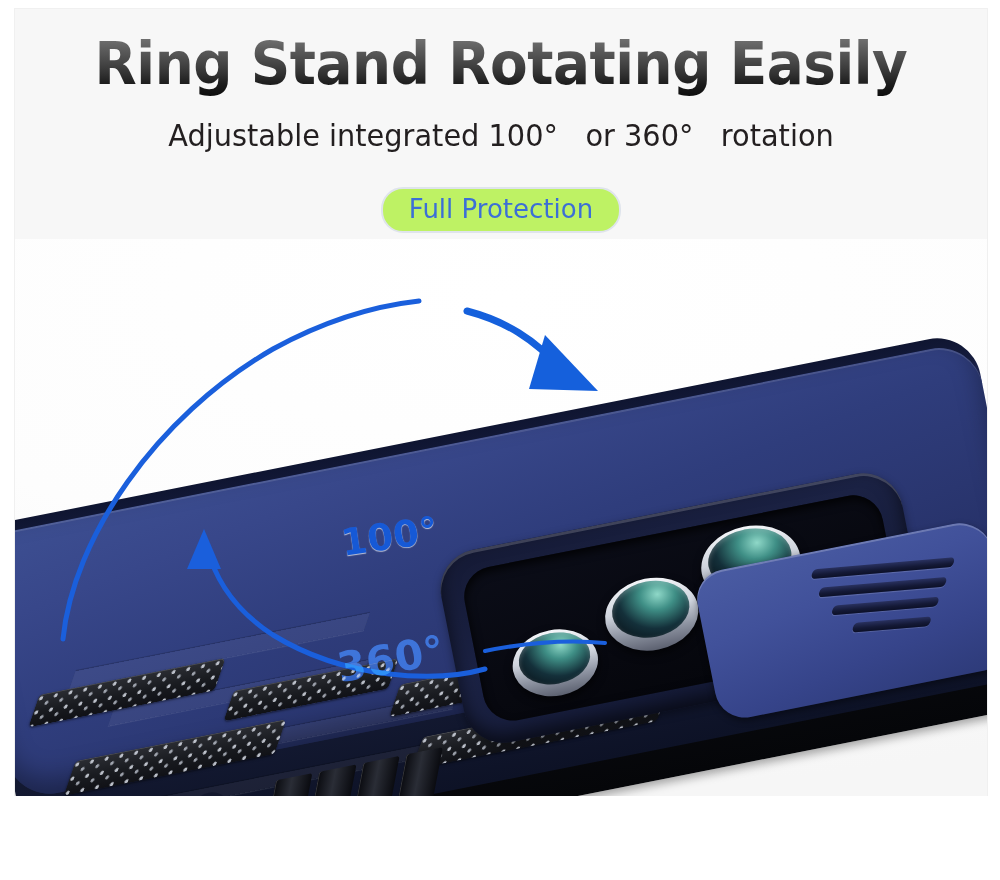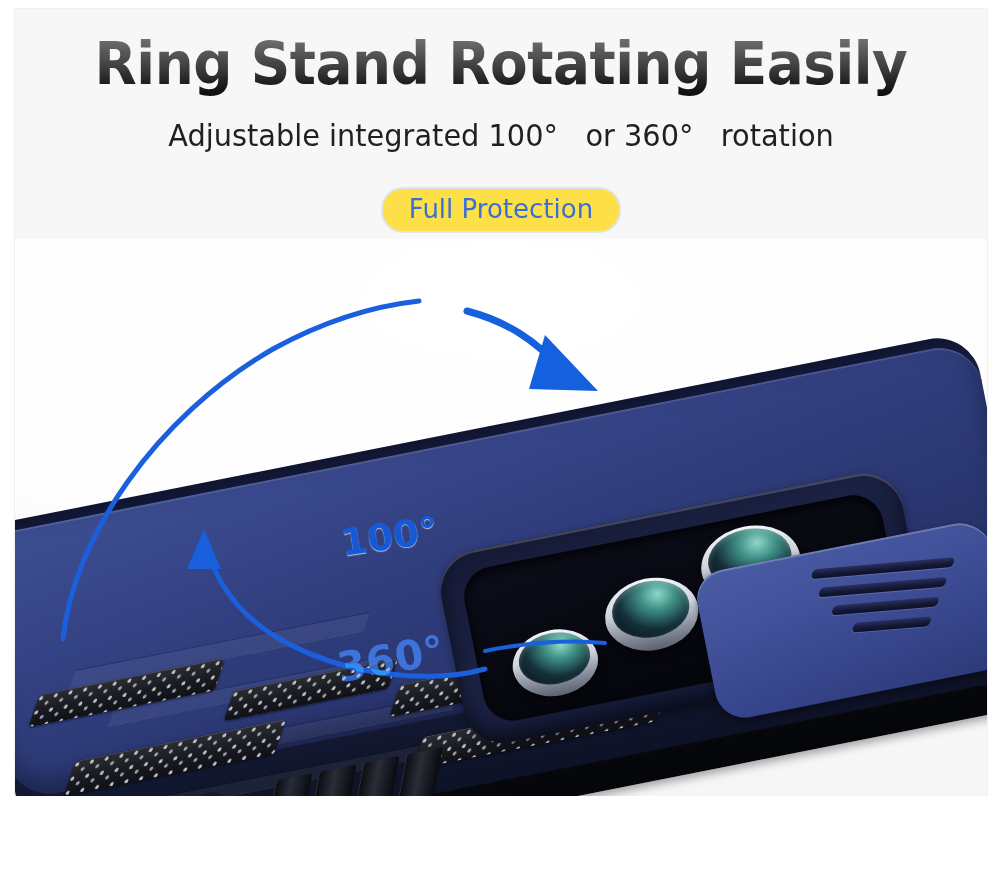--- a/index.html
+++ b/index.html
@@ -84,7 +84,7 @@
     padding: 5px 26px 7px;
     border: 2px solid #dfe4ec;
     border-radius: 22px;
-    background: #fde047;
+    background: #bef264;
     font-family: "DejaVu Sans", sans-serif;
     font-size: 26px;
     line-height: 30px;

